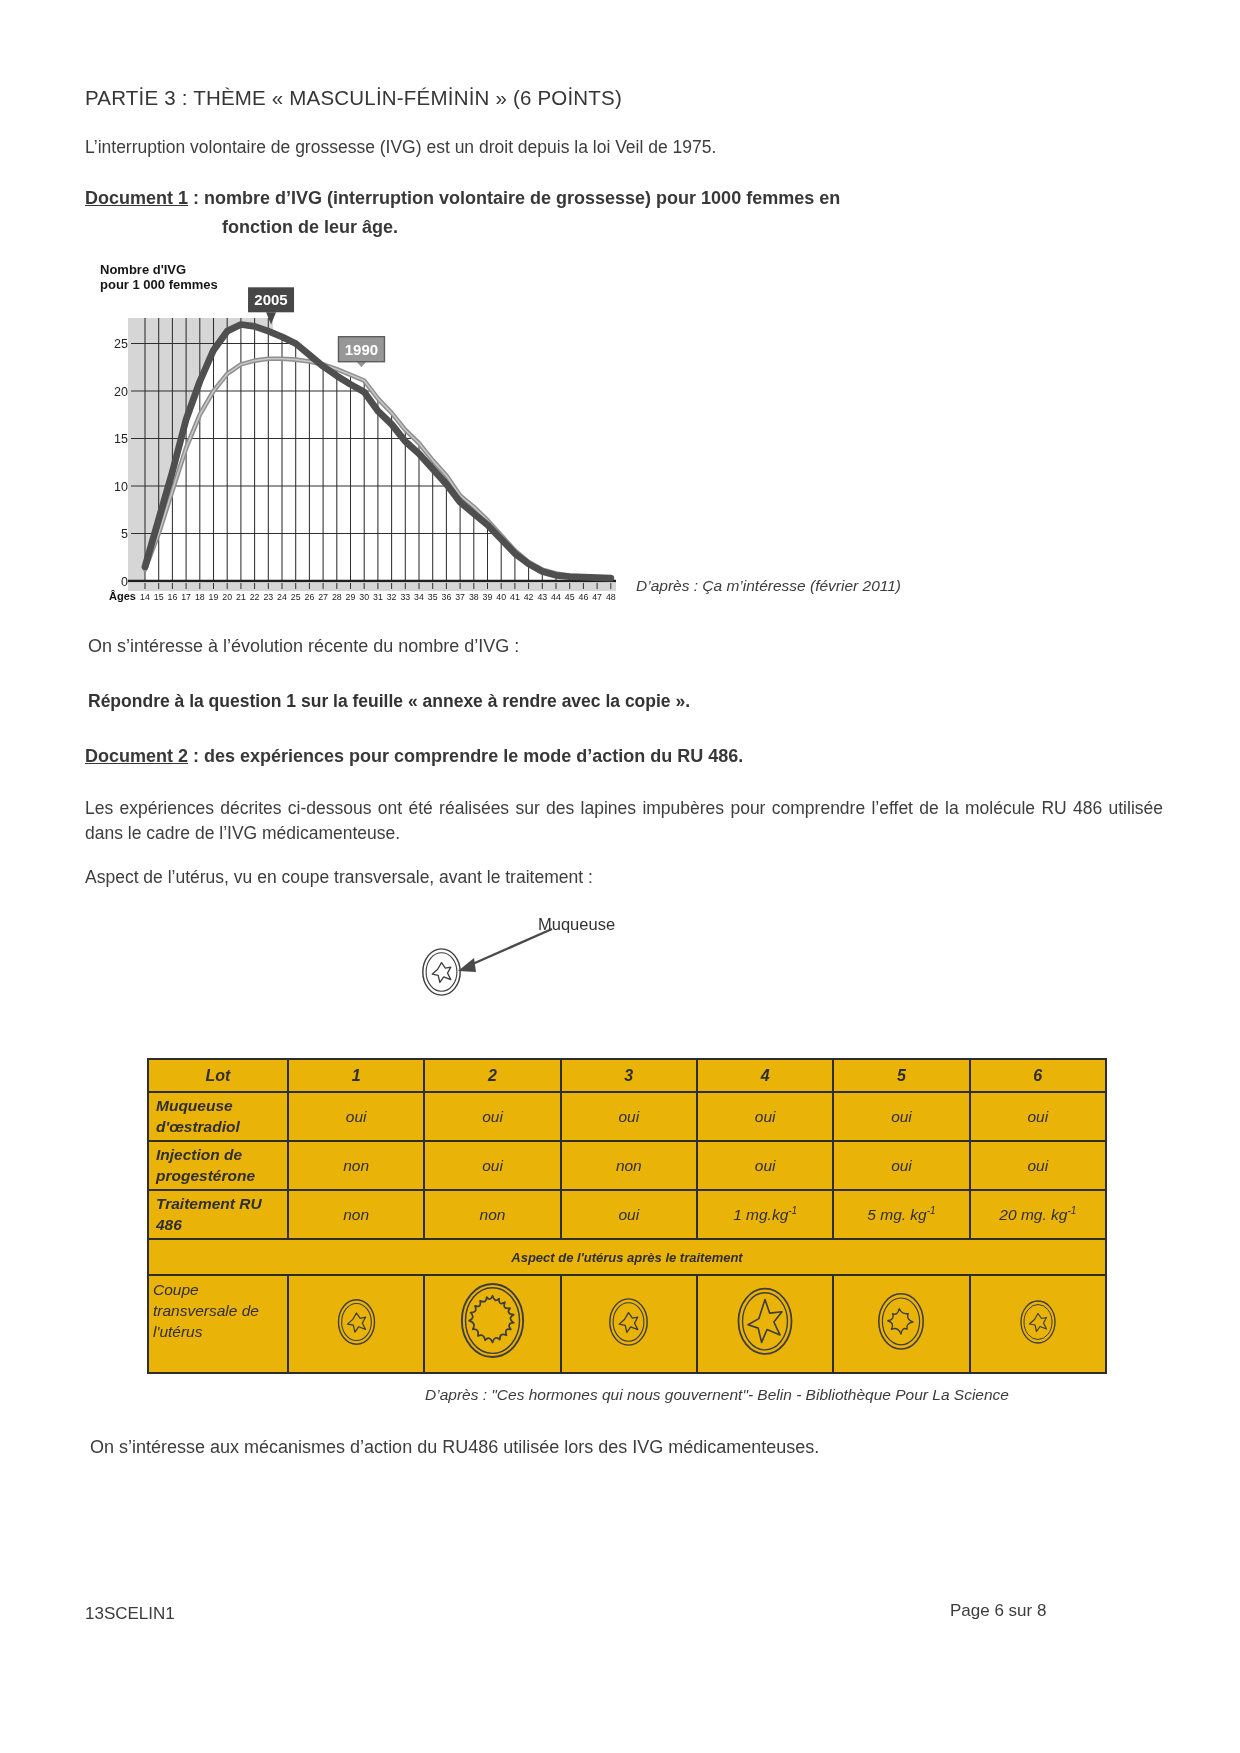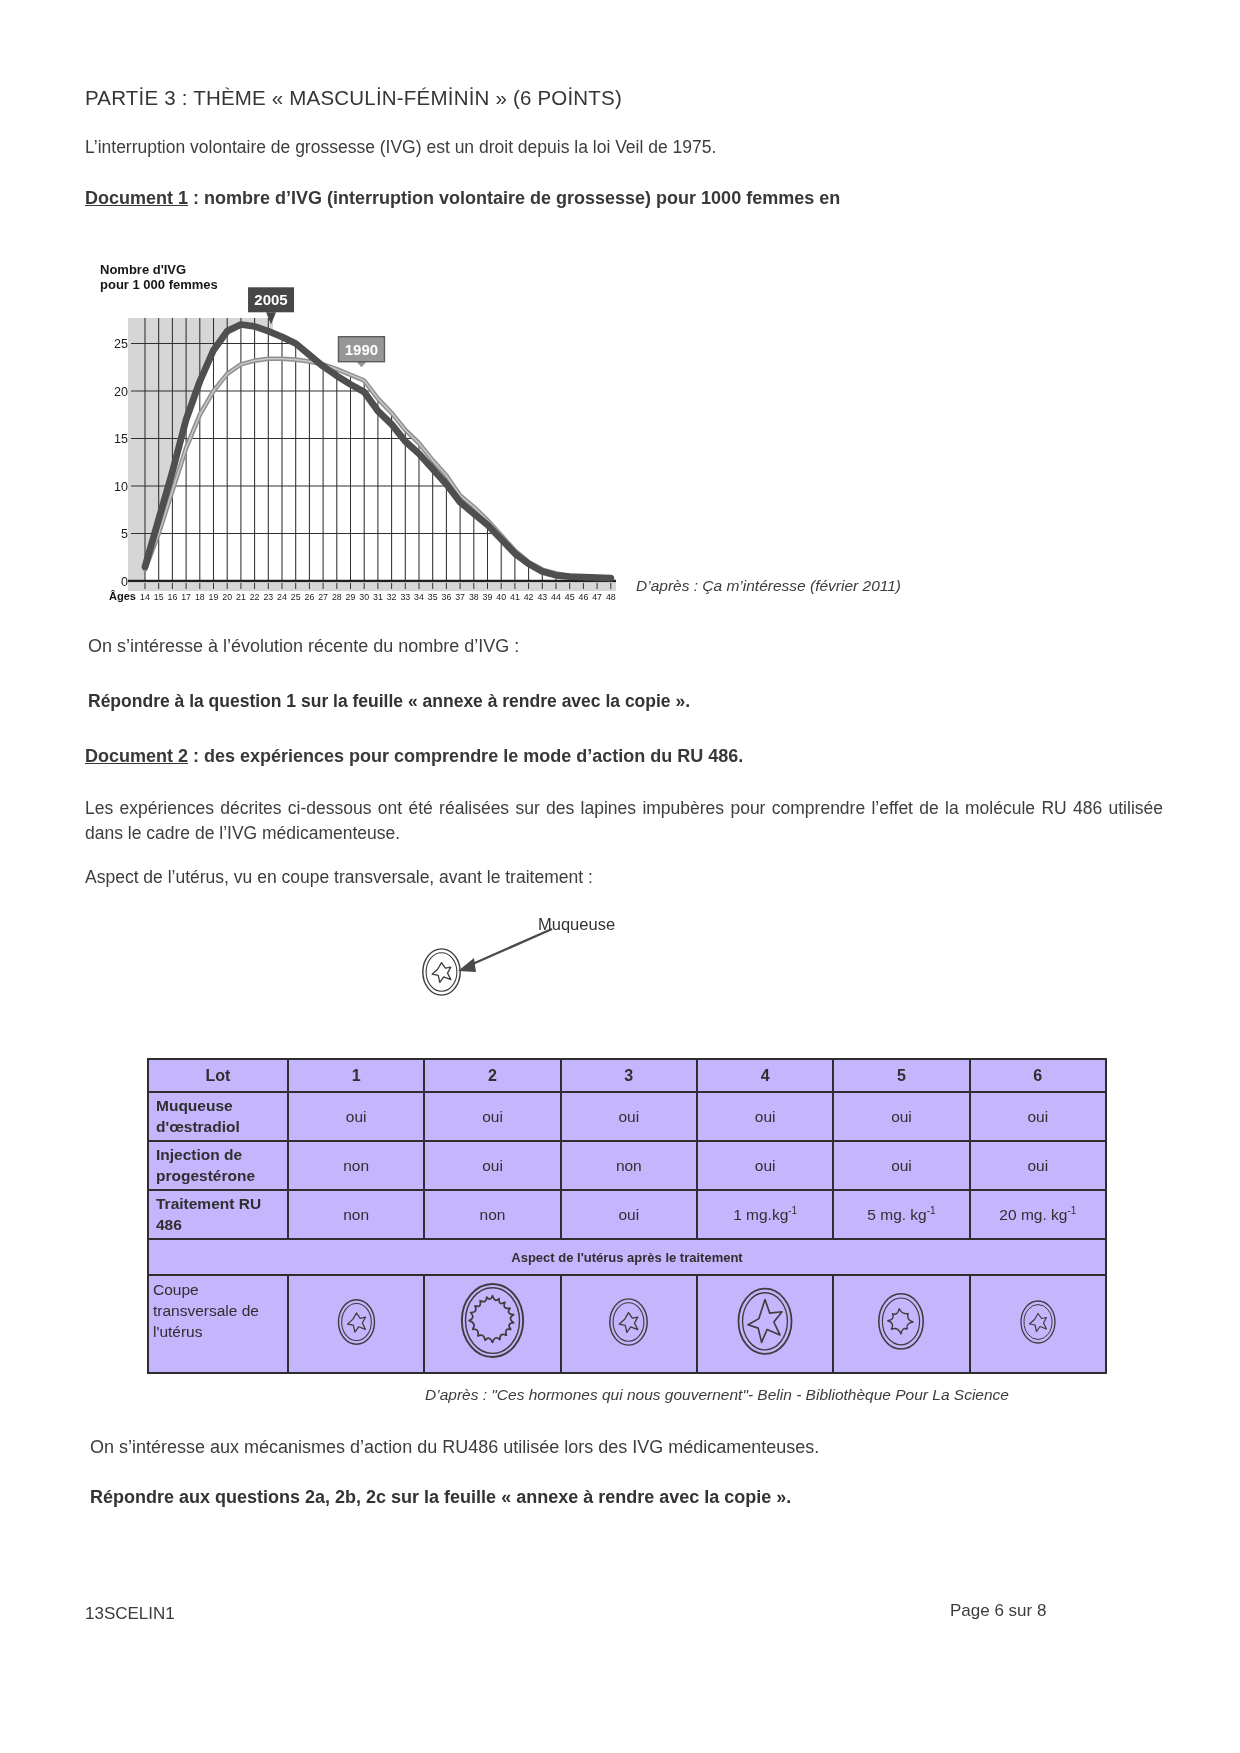--- a/index.html
+++ b/index.html
@@ -48,6 +48,7 @@
 
   <div class="abs heading" style="left:85px;top:184px;line-height:1.6;">
     <div><span class="doc-label">Document 1</span><span> : nombre d’IVG (interruption volontaire de grossesse) pour 1000 femmes en</span></div>
+    <div class="hang2">fonction de leur âge.</div>
   </div>
 
   <svg id="ivg-chart" width="540" height="350">

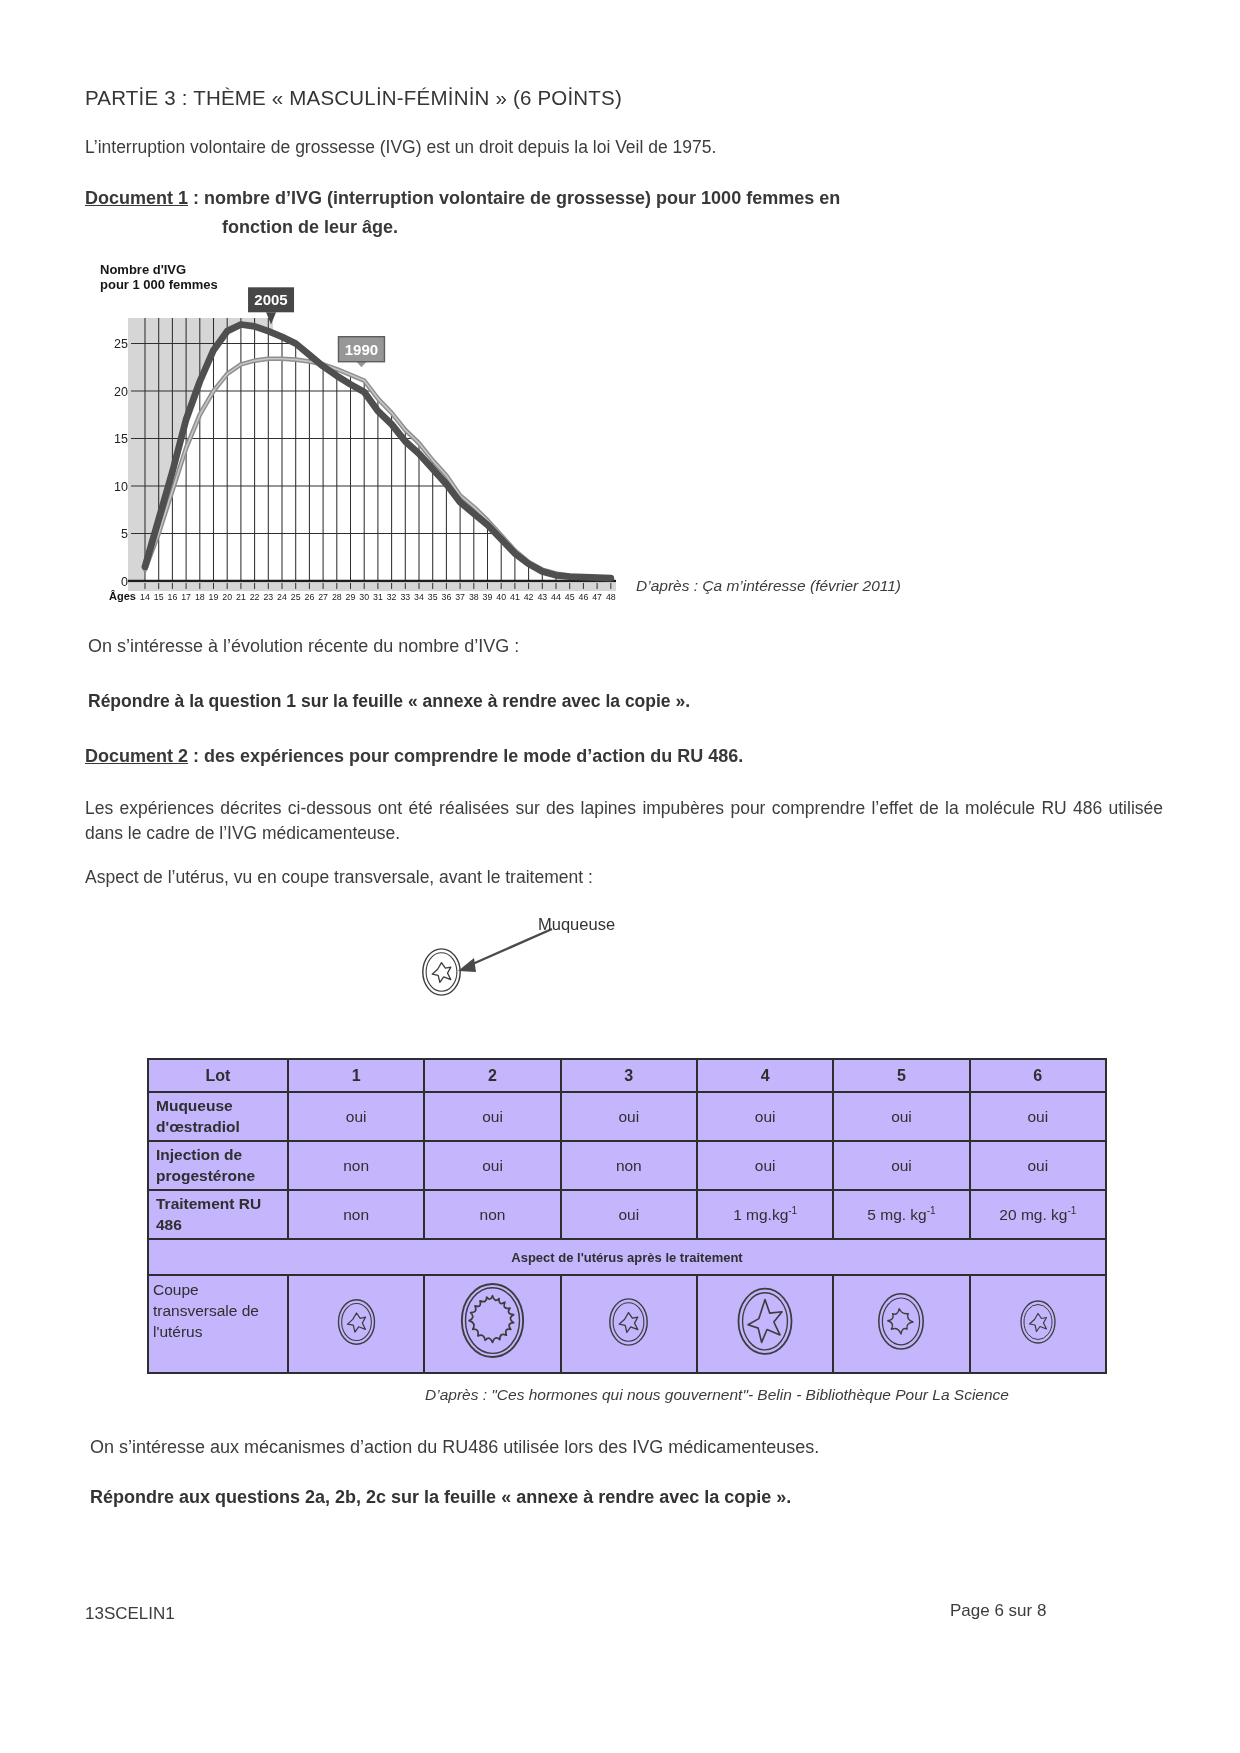--- a/index.html
+++ b/index.html
@@ -26,7 +26,7 @@
   .muq-label{position:absolute;left:138px;top:0px;font-size:16.5px;color:#333;}
 
   
-  table.exp{border-collapse:collapse;table-layout:fixed;width:960px;background:#c4b5fd;}
+  table.exp{border-collapse:collapse;table-layout:fixed;width:960px;background:#eab308;font-style:italic;}
   table.exp td{border:2px solid #2e2e2e;font-size:15.5px;color:#2f2f2f;padding:2px 4px;}
   table.exp td.hdr{font-weight:700;text-align:center;height:27px;font-size:16px;}
   table.exp td.lbl{font-weight:700;line-height:1.3;padding-left:7px;}

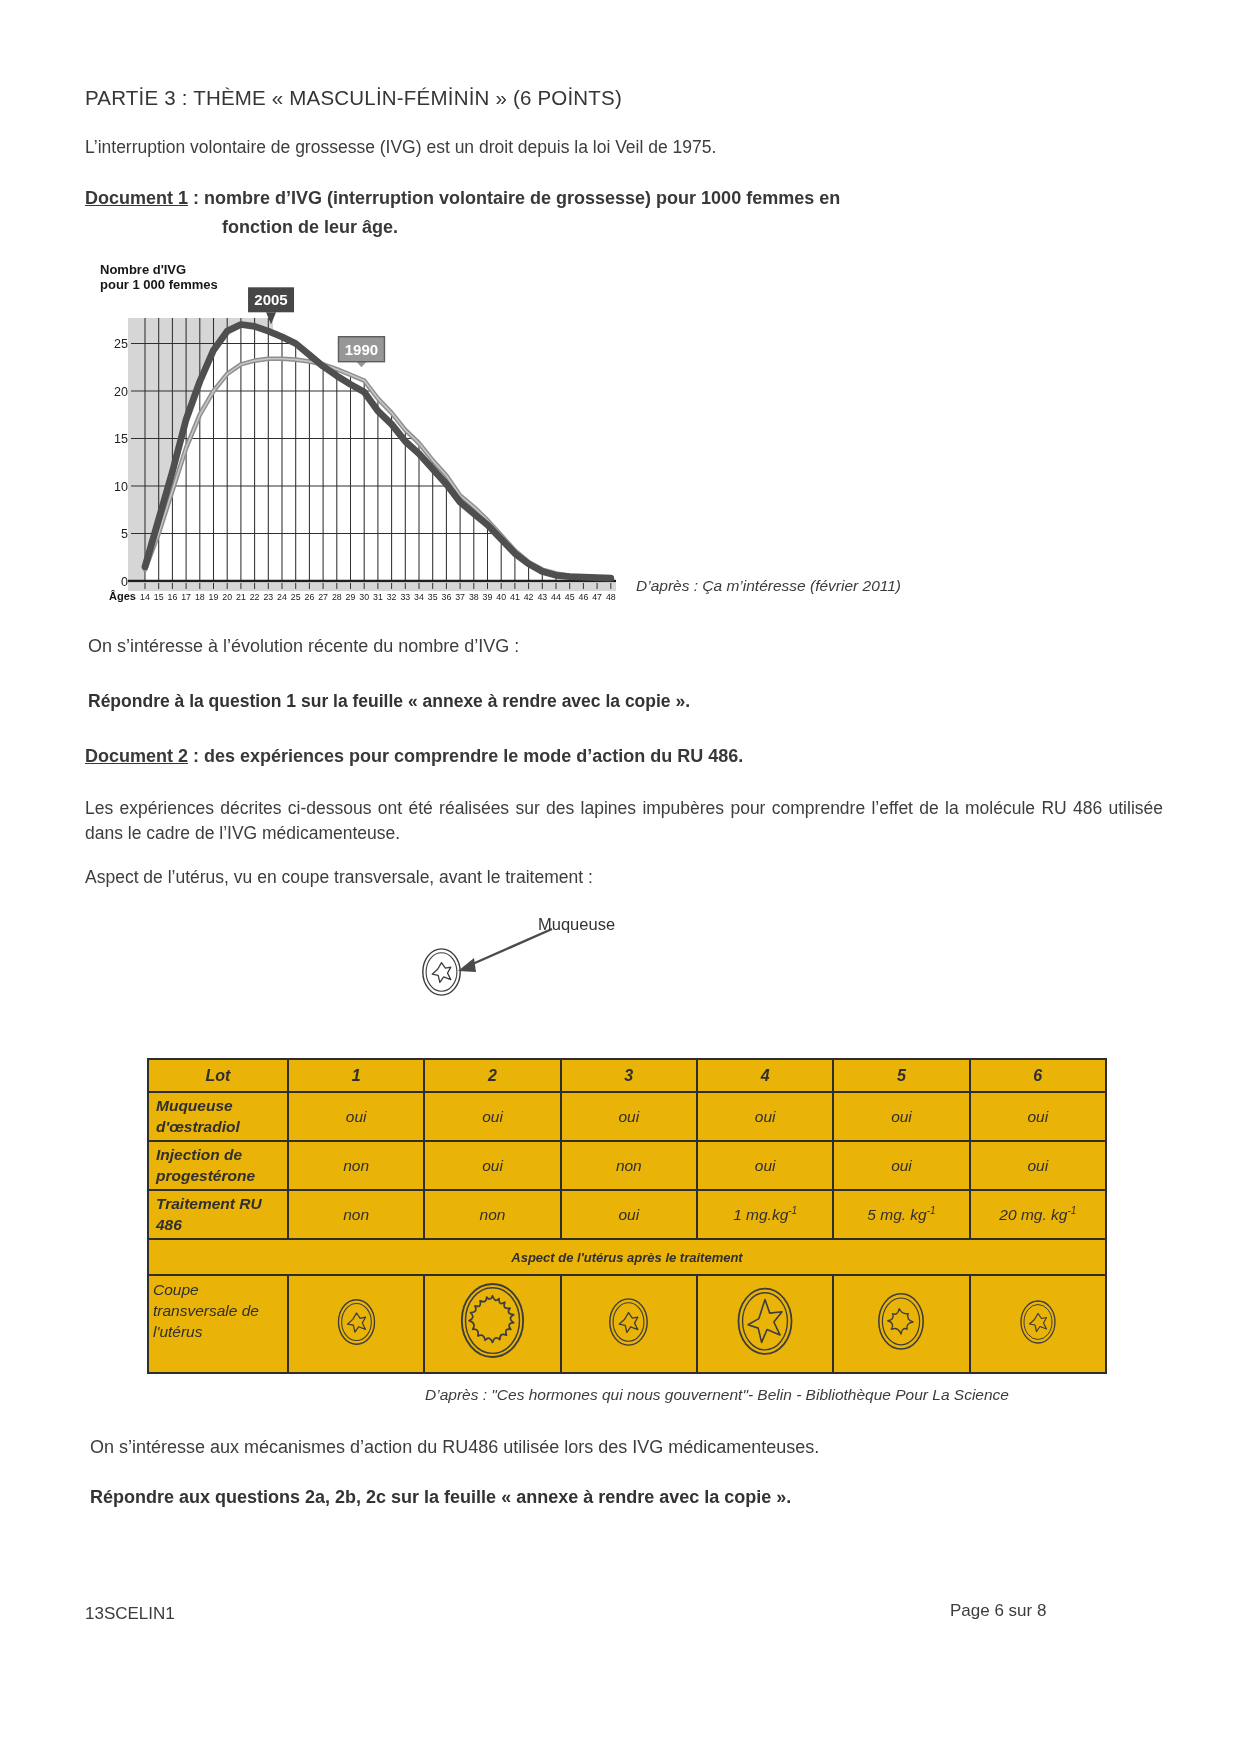--- a/index.html
+++ b/index.html
@@ -303,7 +303,6 @@
   <div class="abs source" style="left:425px;top:1386px;">D’après : "Ces hormones qui nous gouvernent"- Belin - Bibliothèque Pour La Science</div>
 
   <div class="abs body-text" style="left:90px;top:1437px;font-size:18px;">On s’intéresse aux mécanismes d’action du RU486 utilisée lors des IVG médicamenteuses.</div>
-  <div class="abs directive" style="left:90px;top:1487px;font-size:18px;">Répondre aux questions 2a, 2b, 2c sur la feuille « annexe à rendre avec la copie ».</div>
 
   <div class="abs footer" style="left:85px;top:1604px;">13SCELIN1</div>
   <div class="abs footer" style="left:950px;top:1601px;">Page 6 sur 8</div>

